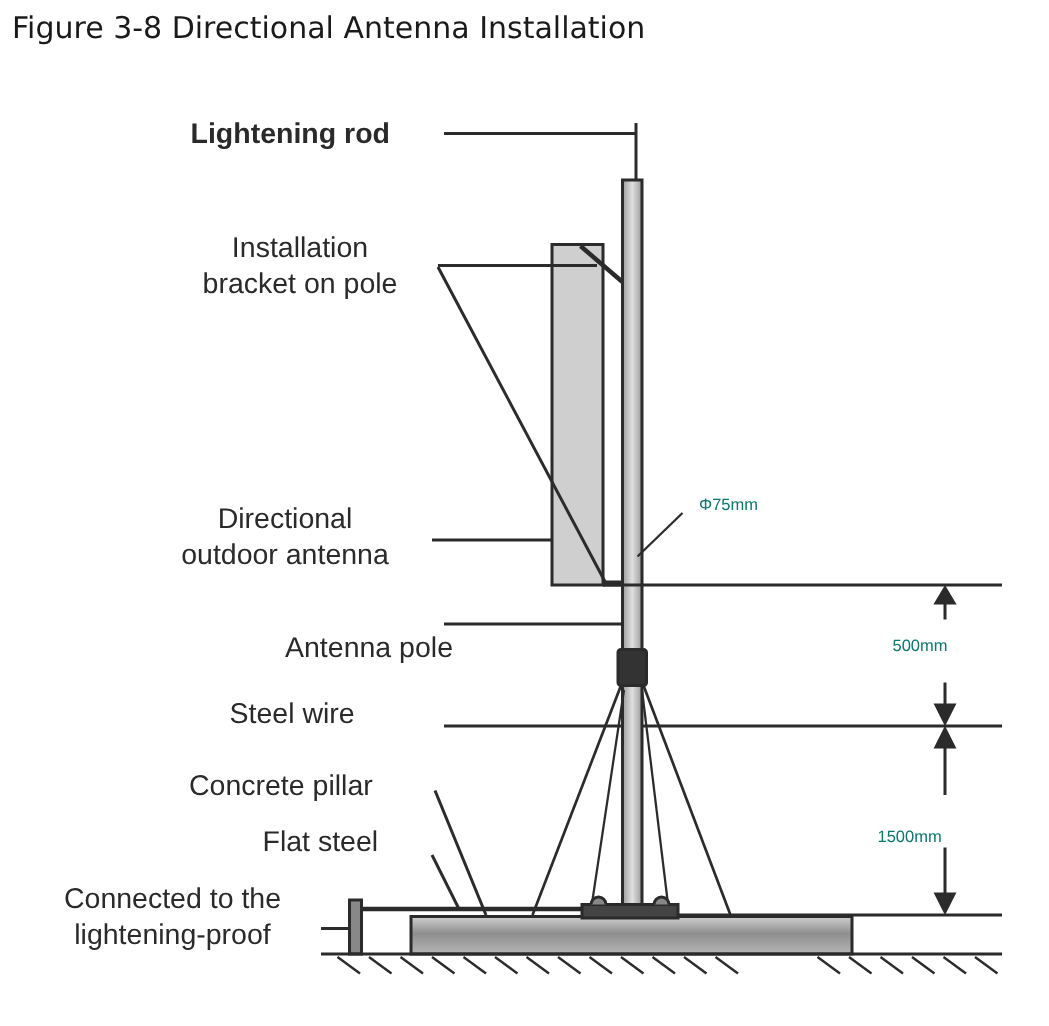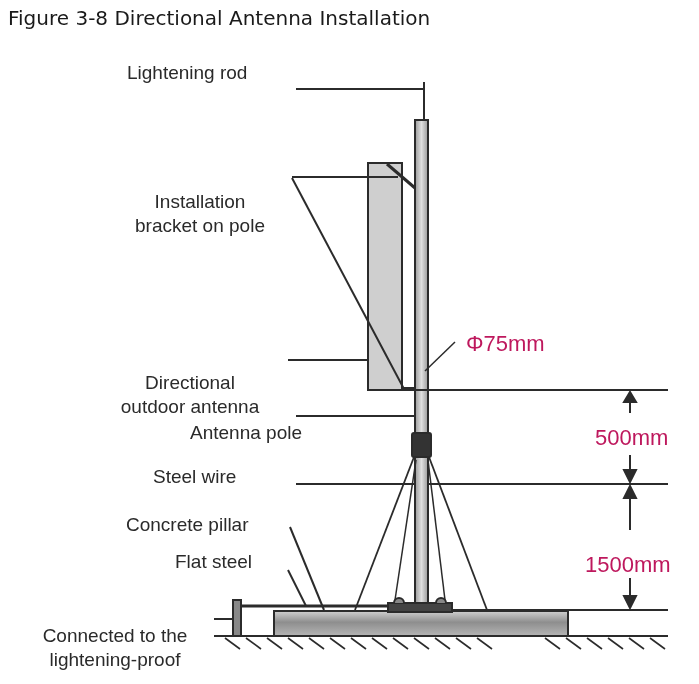--- a/index.html
+++ b/index.html
@@ -106,7 +106,7 @@
   </g>
 </svg>
 
-<div class="lbl" style="left:127px;top:61px;">Lightening rod</div>
+<div class="lbl" style="left:127px;top:78px;font-weight:bold;">Lightening rod</div>
 <div class="lbl c" style="left:120px;top:154px;width:160px;">
   <div>Installation</div>
   <div>bracket on pole</div>

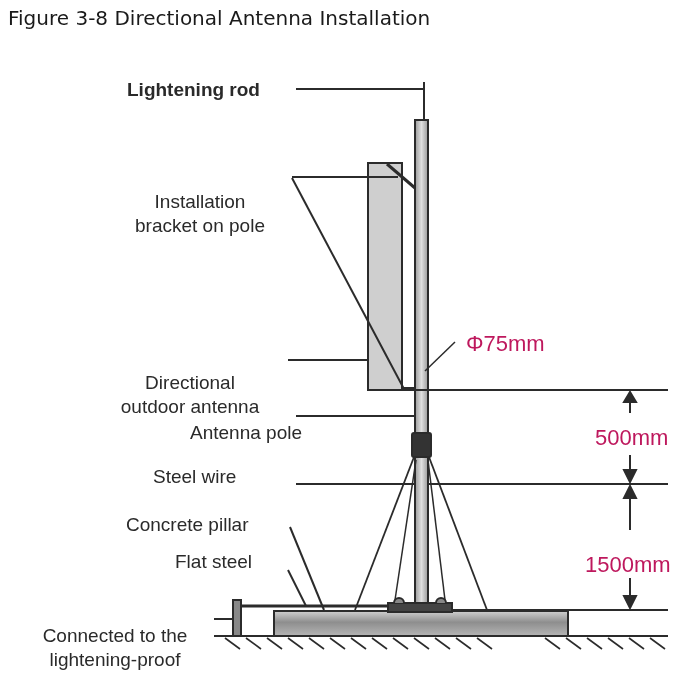--- a/index.html
+++ b/index.html
@@ -7,7 +7,7 @@
     .caption { position:absolute; left:8px; top:6px; font-family:"DejaVu Sans", sans-serif; font-size:20px; color:#1a1a1a; white-space:nowrap; }
     svg.diagram { position:absolute; left:0; top:0; }
     .lbl { position:absolute; font-size:19px; color:#2a2a2a; line-height:24px; white-space:nowrap; }
-    .c { text-align:center;margin-top:36px; }
+    .c { text-align:center; }
     .dim { position:absolute; font-size:22px; color:#be185d; background:#fff; white-space:nowrap; }
   </style>
 </head>

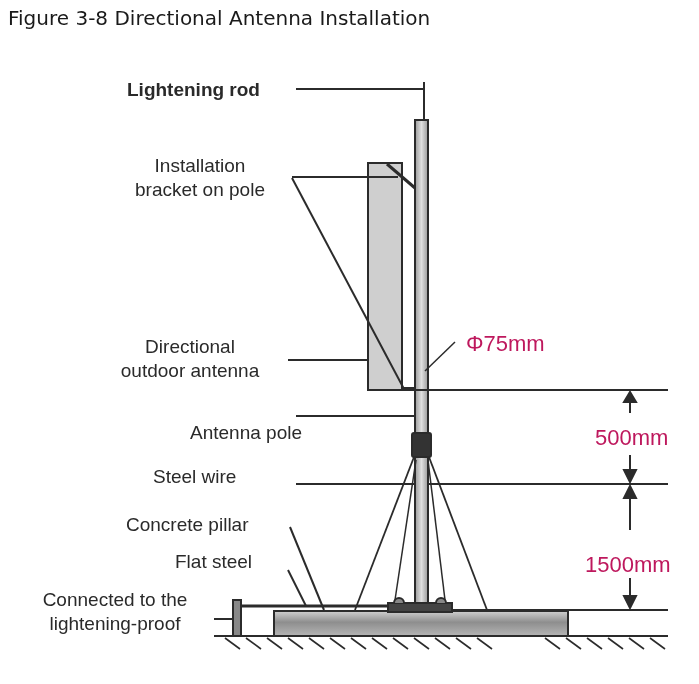--- a/index.html
+++ b/index.html
@@ -8,7 +8,7 @@
     svg.diagram { position:absolute; left:0; top:0; }
     .lbl { position:absolute; font-size:19px; color:#2a2a2a; line-height:24px; white-space:nowrap; }
     .c { text-align:center; }
-    .dim { position:absolute; font-size:22px; color:#be185d; background:#fff; white-space:nowrap; }
+    .dim { position:absolute; font-size:11px; color:#0f766e; background:#fff; white-space:nowrap; }
   </style>
 </head>
 <body>

